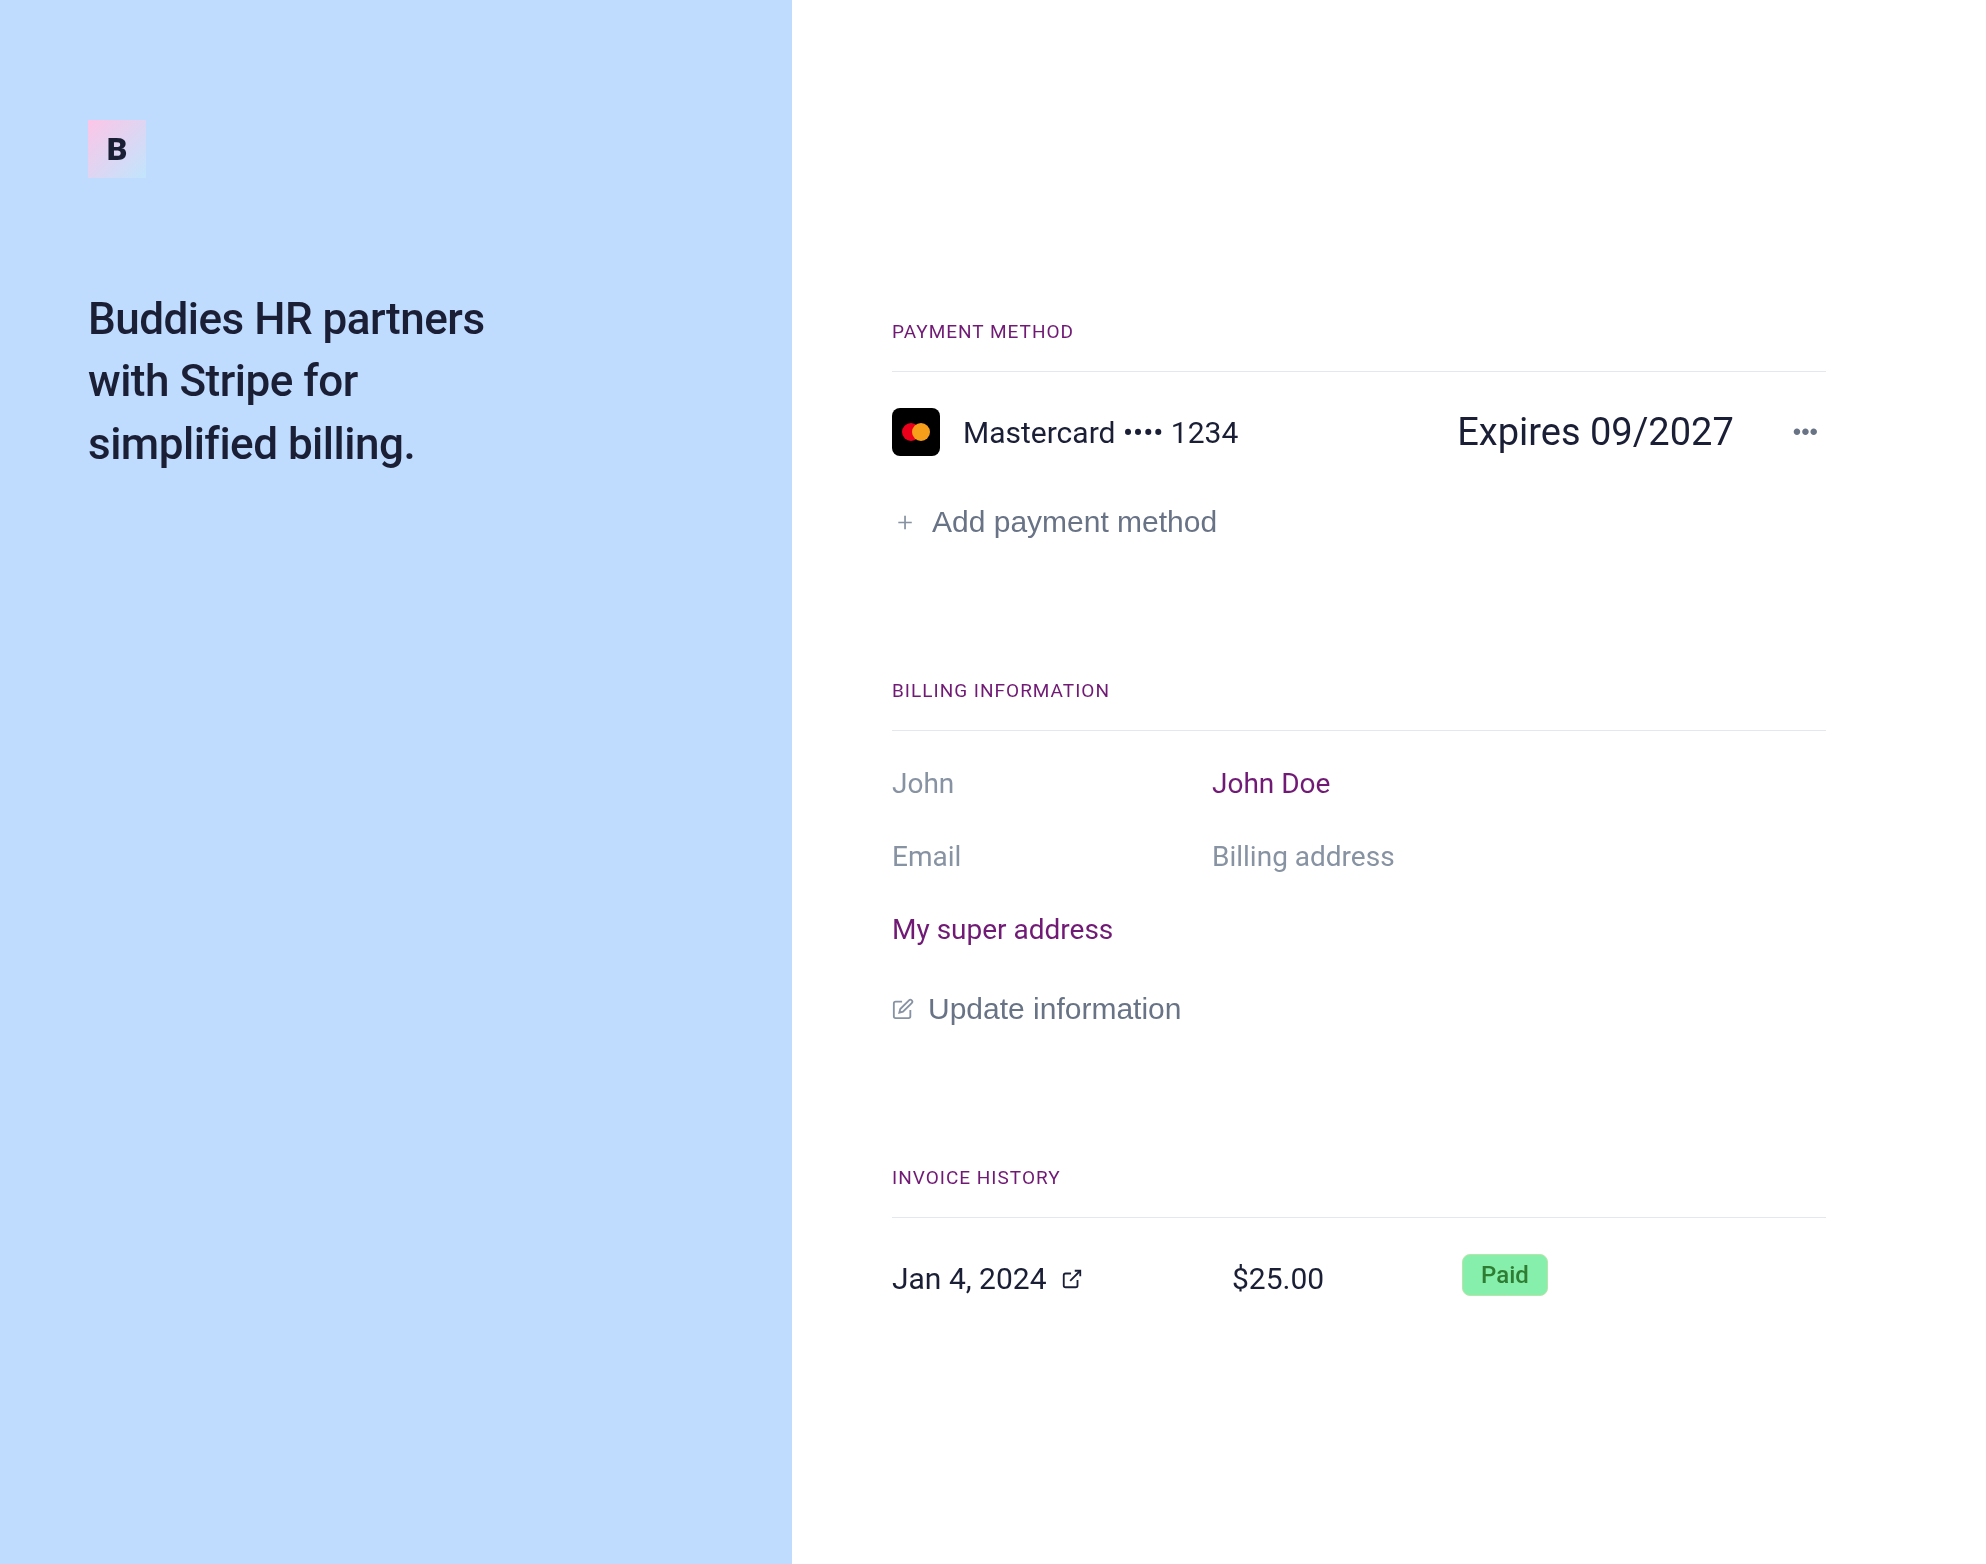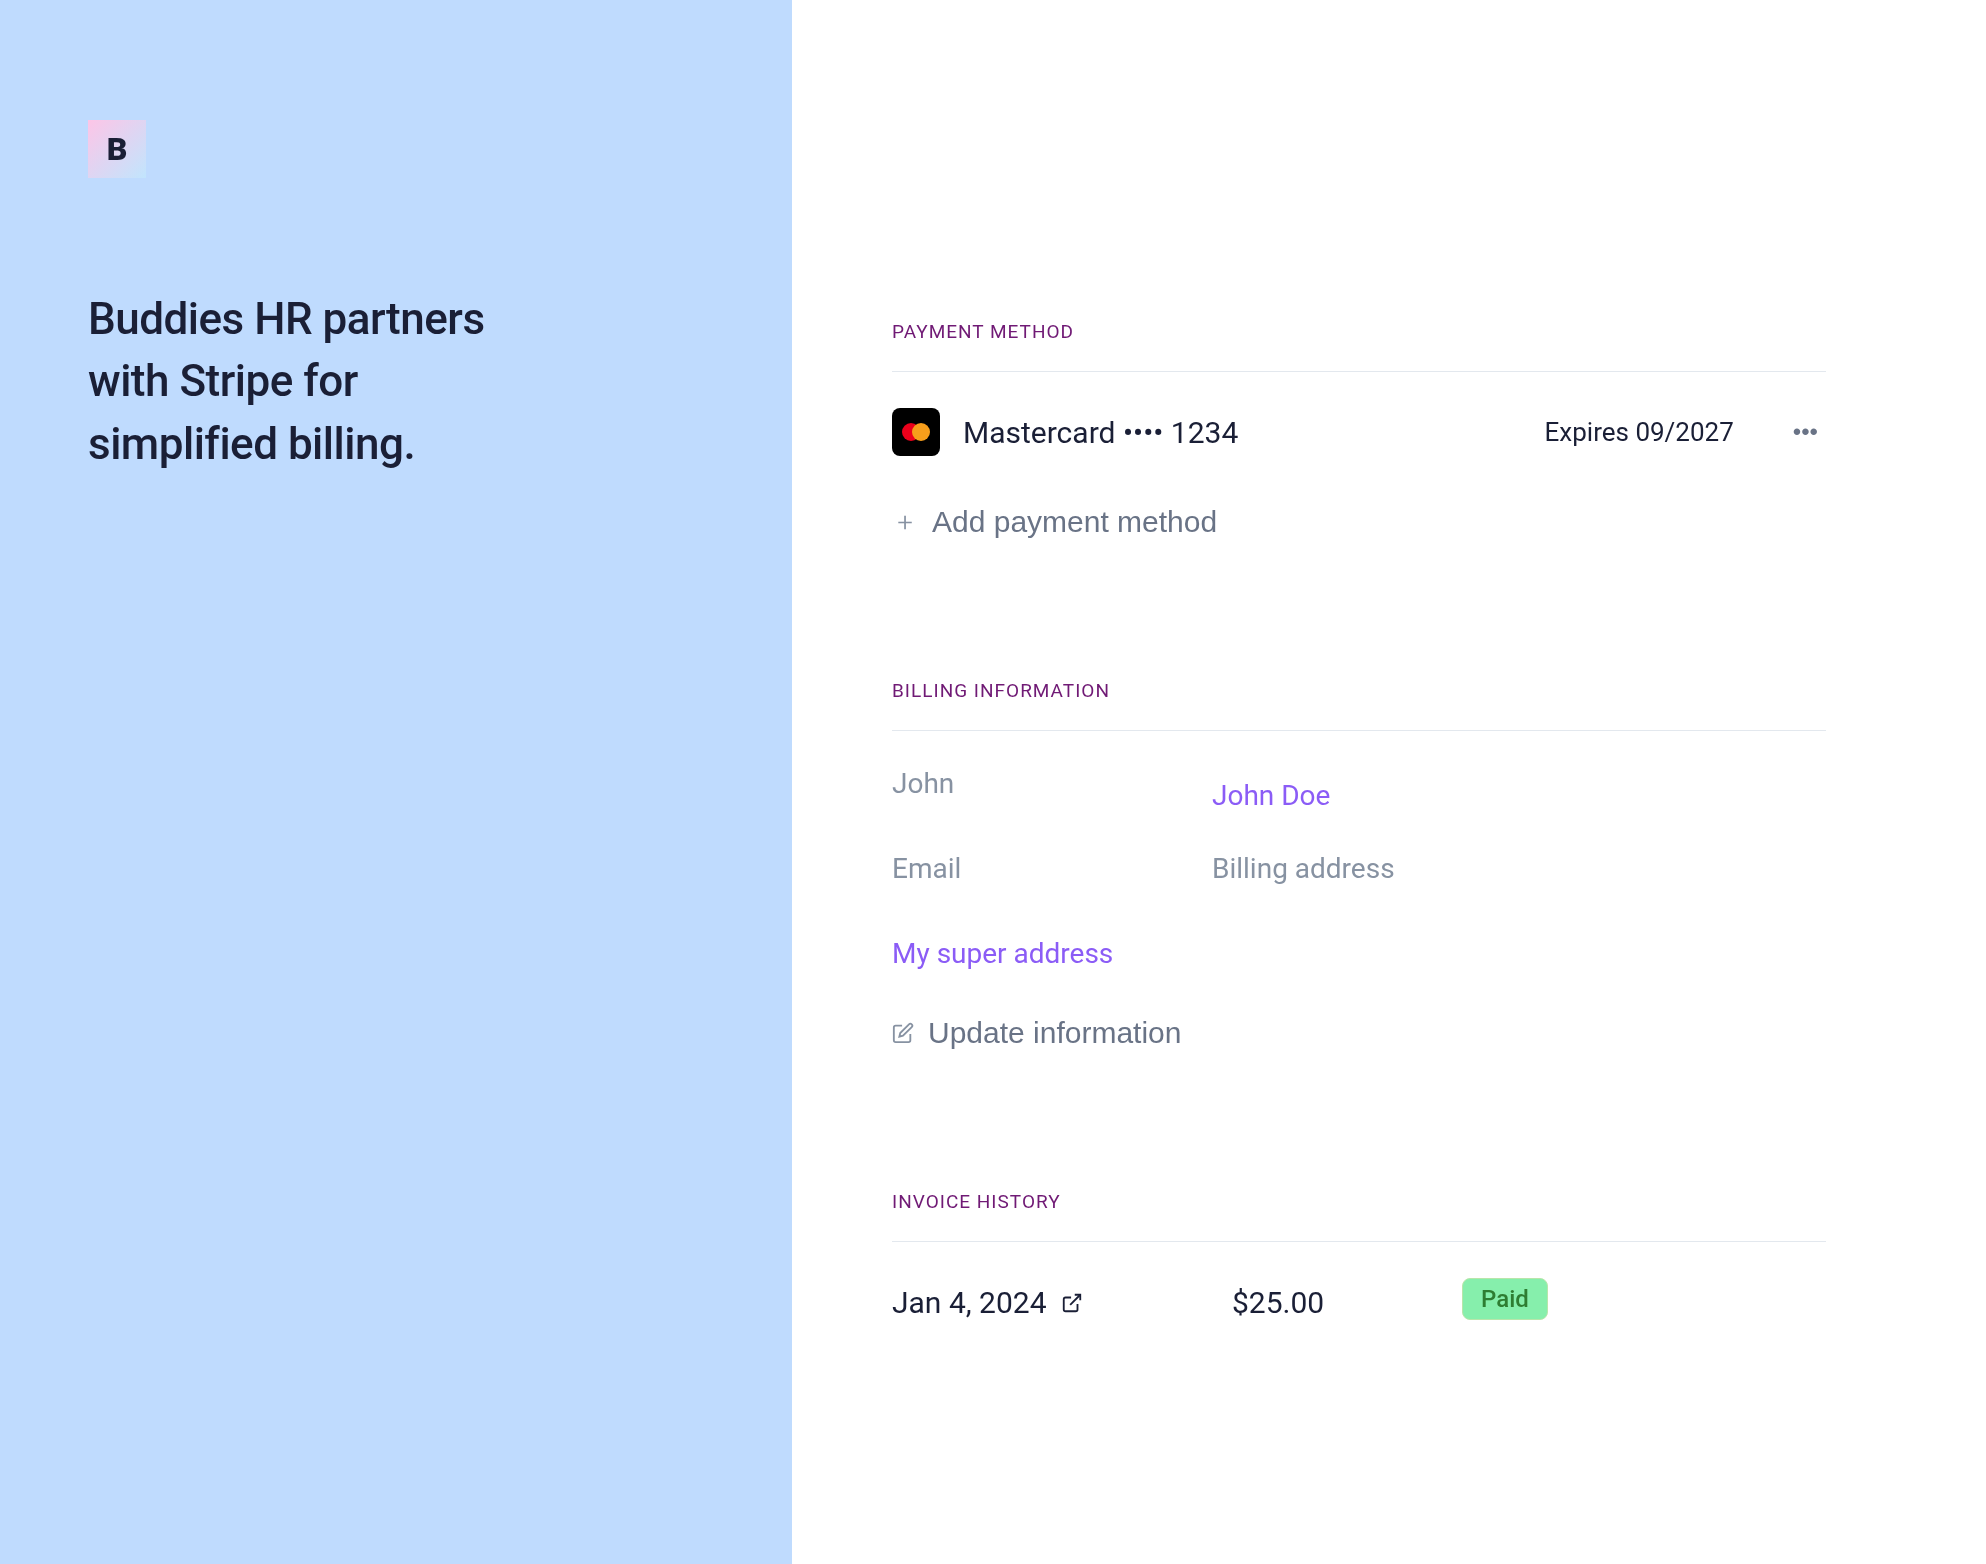--- a/index.html
+++ b/index.html
@@ -96,7 +96,7 @@
       flex: 1;
     }
     .expires {
-      font-size: 26px;
+      font-size: 38px;
       color: #1a1f36;
       margin-right: 28px;
     }

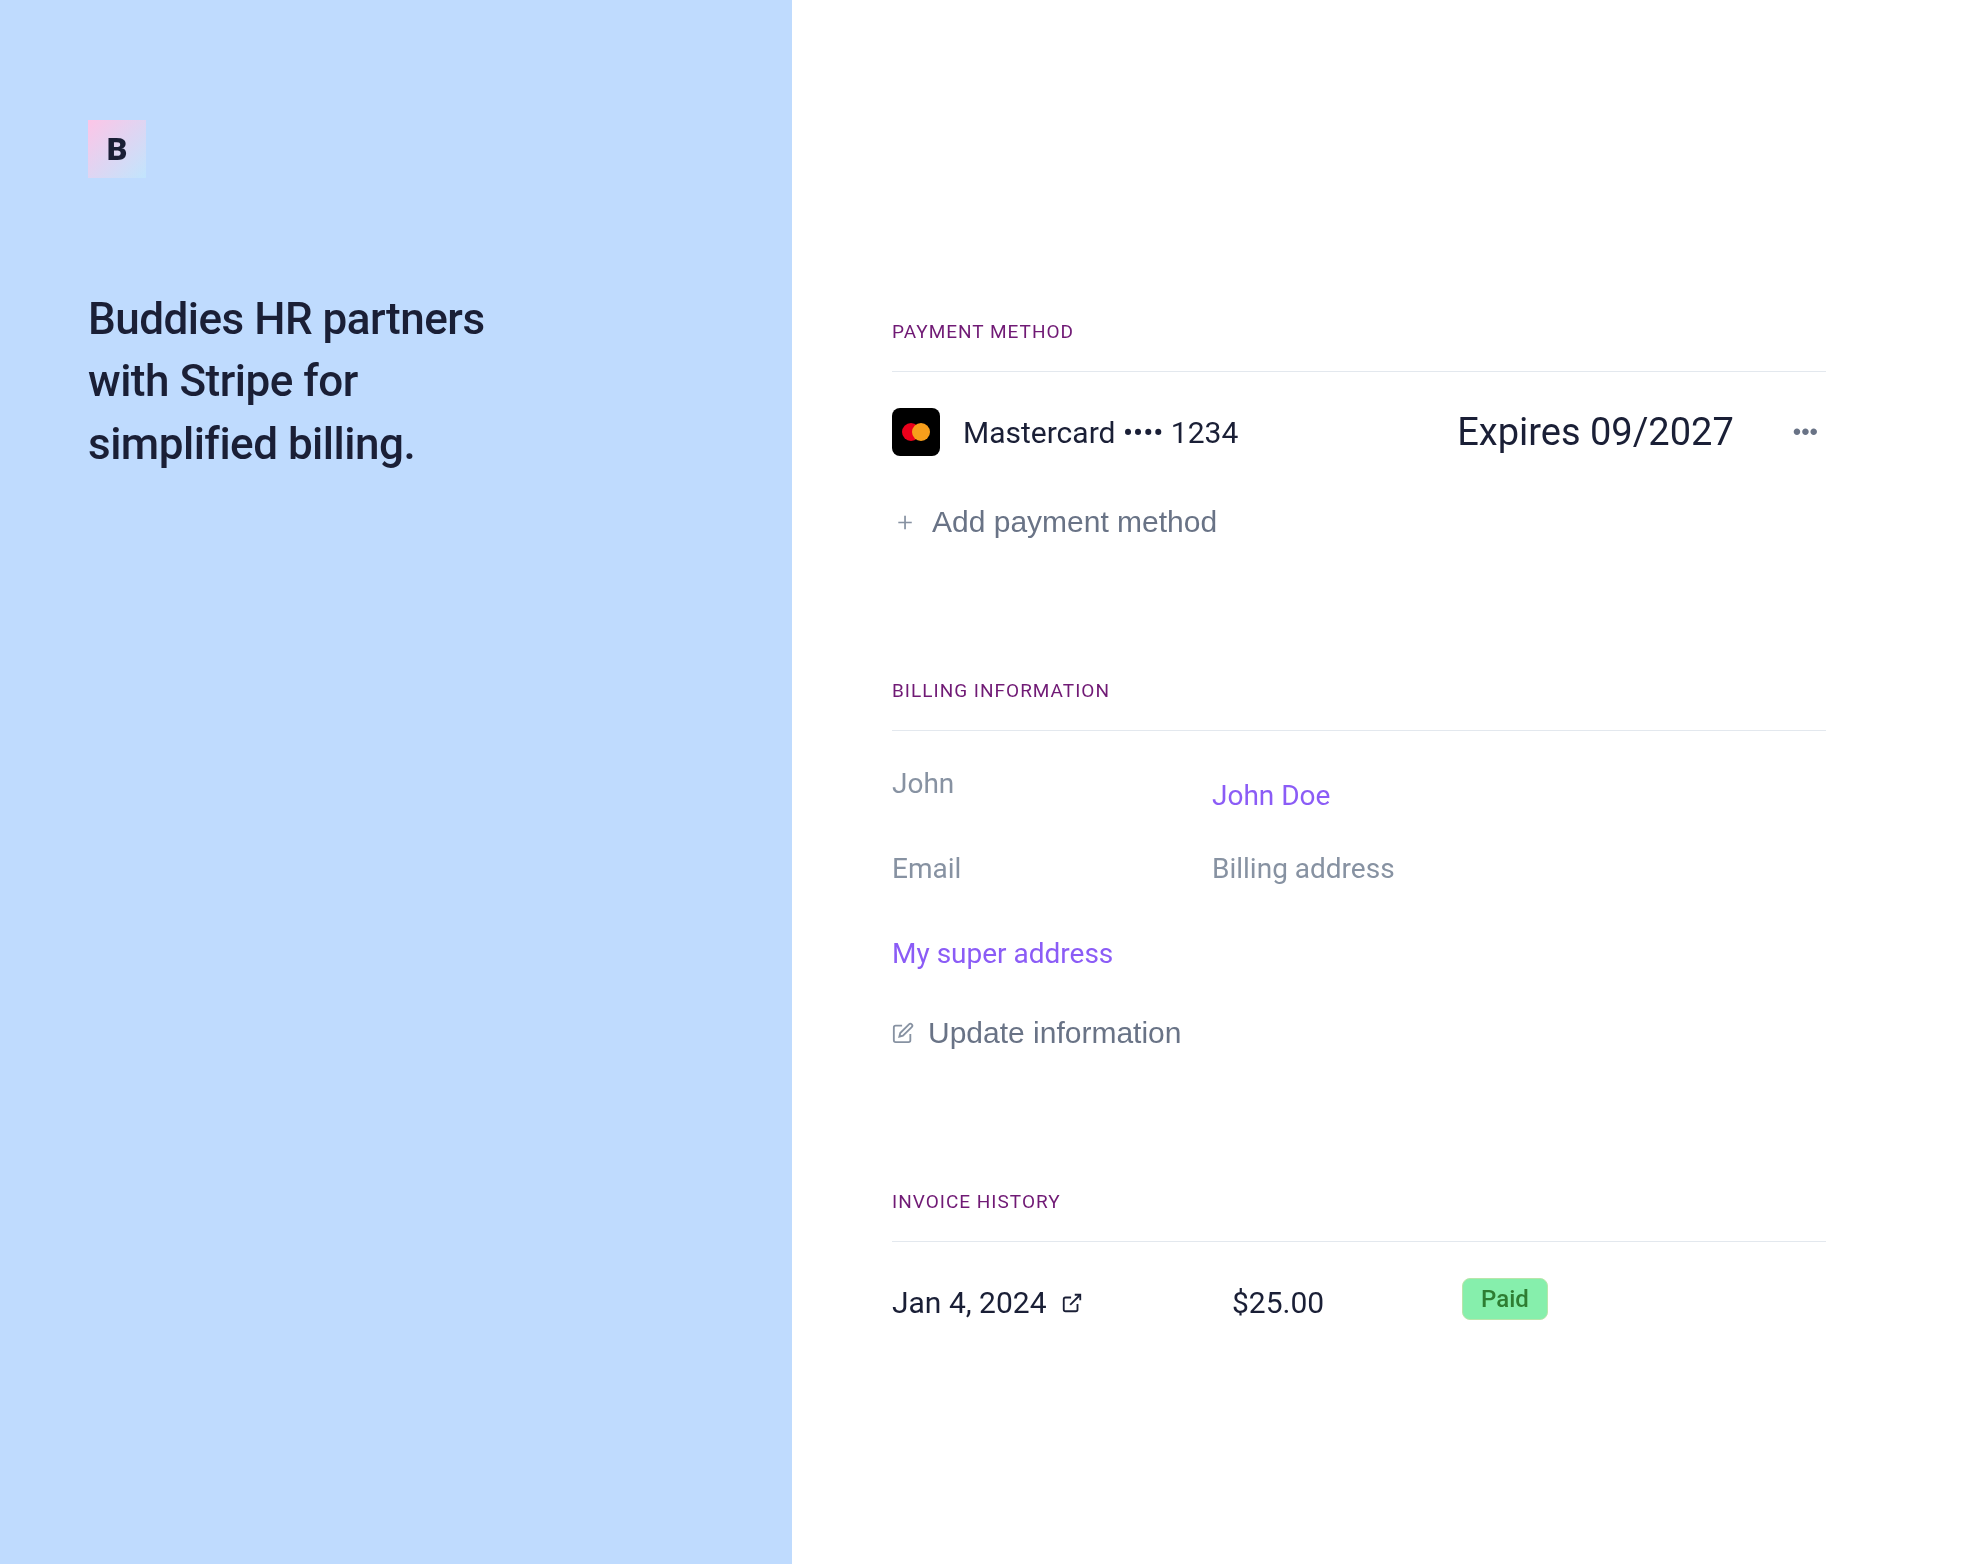--- a/index.html
+++ b/index.html
@@ -139,8 +139,7 @@
     }
     .info-value {
       font-size: 28px;
-      color: #8b5cf6;
-      margin-top: 12px;
+      color: #701a75;
     }
     .invoice-row {
       display: flex;

